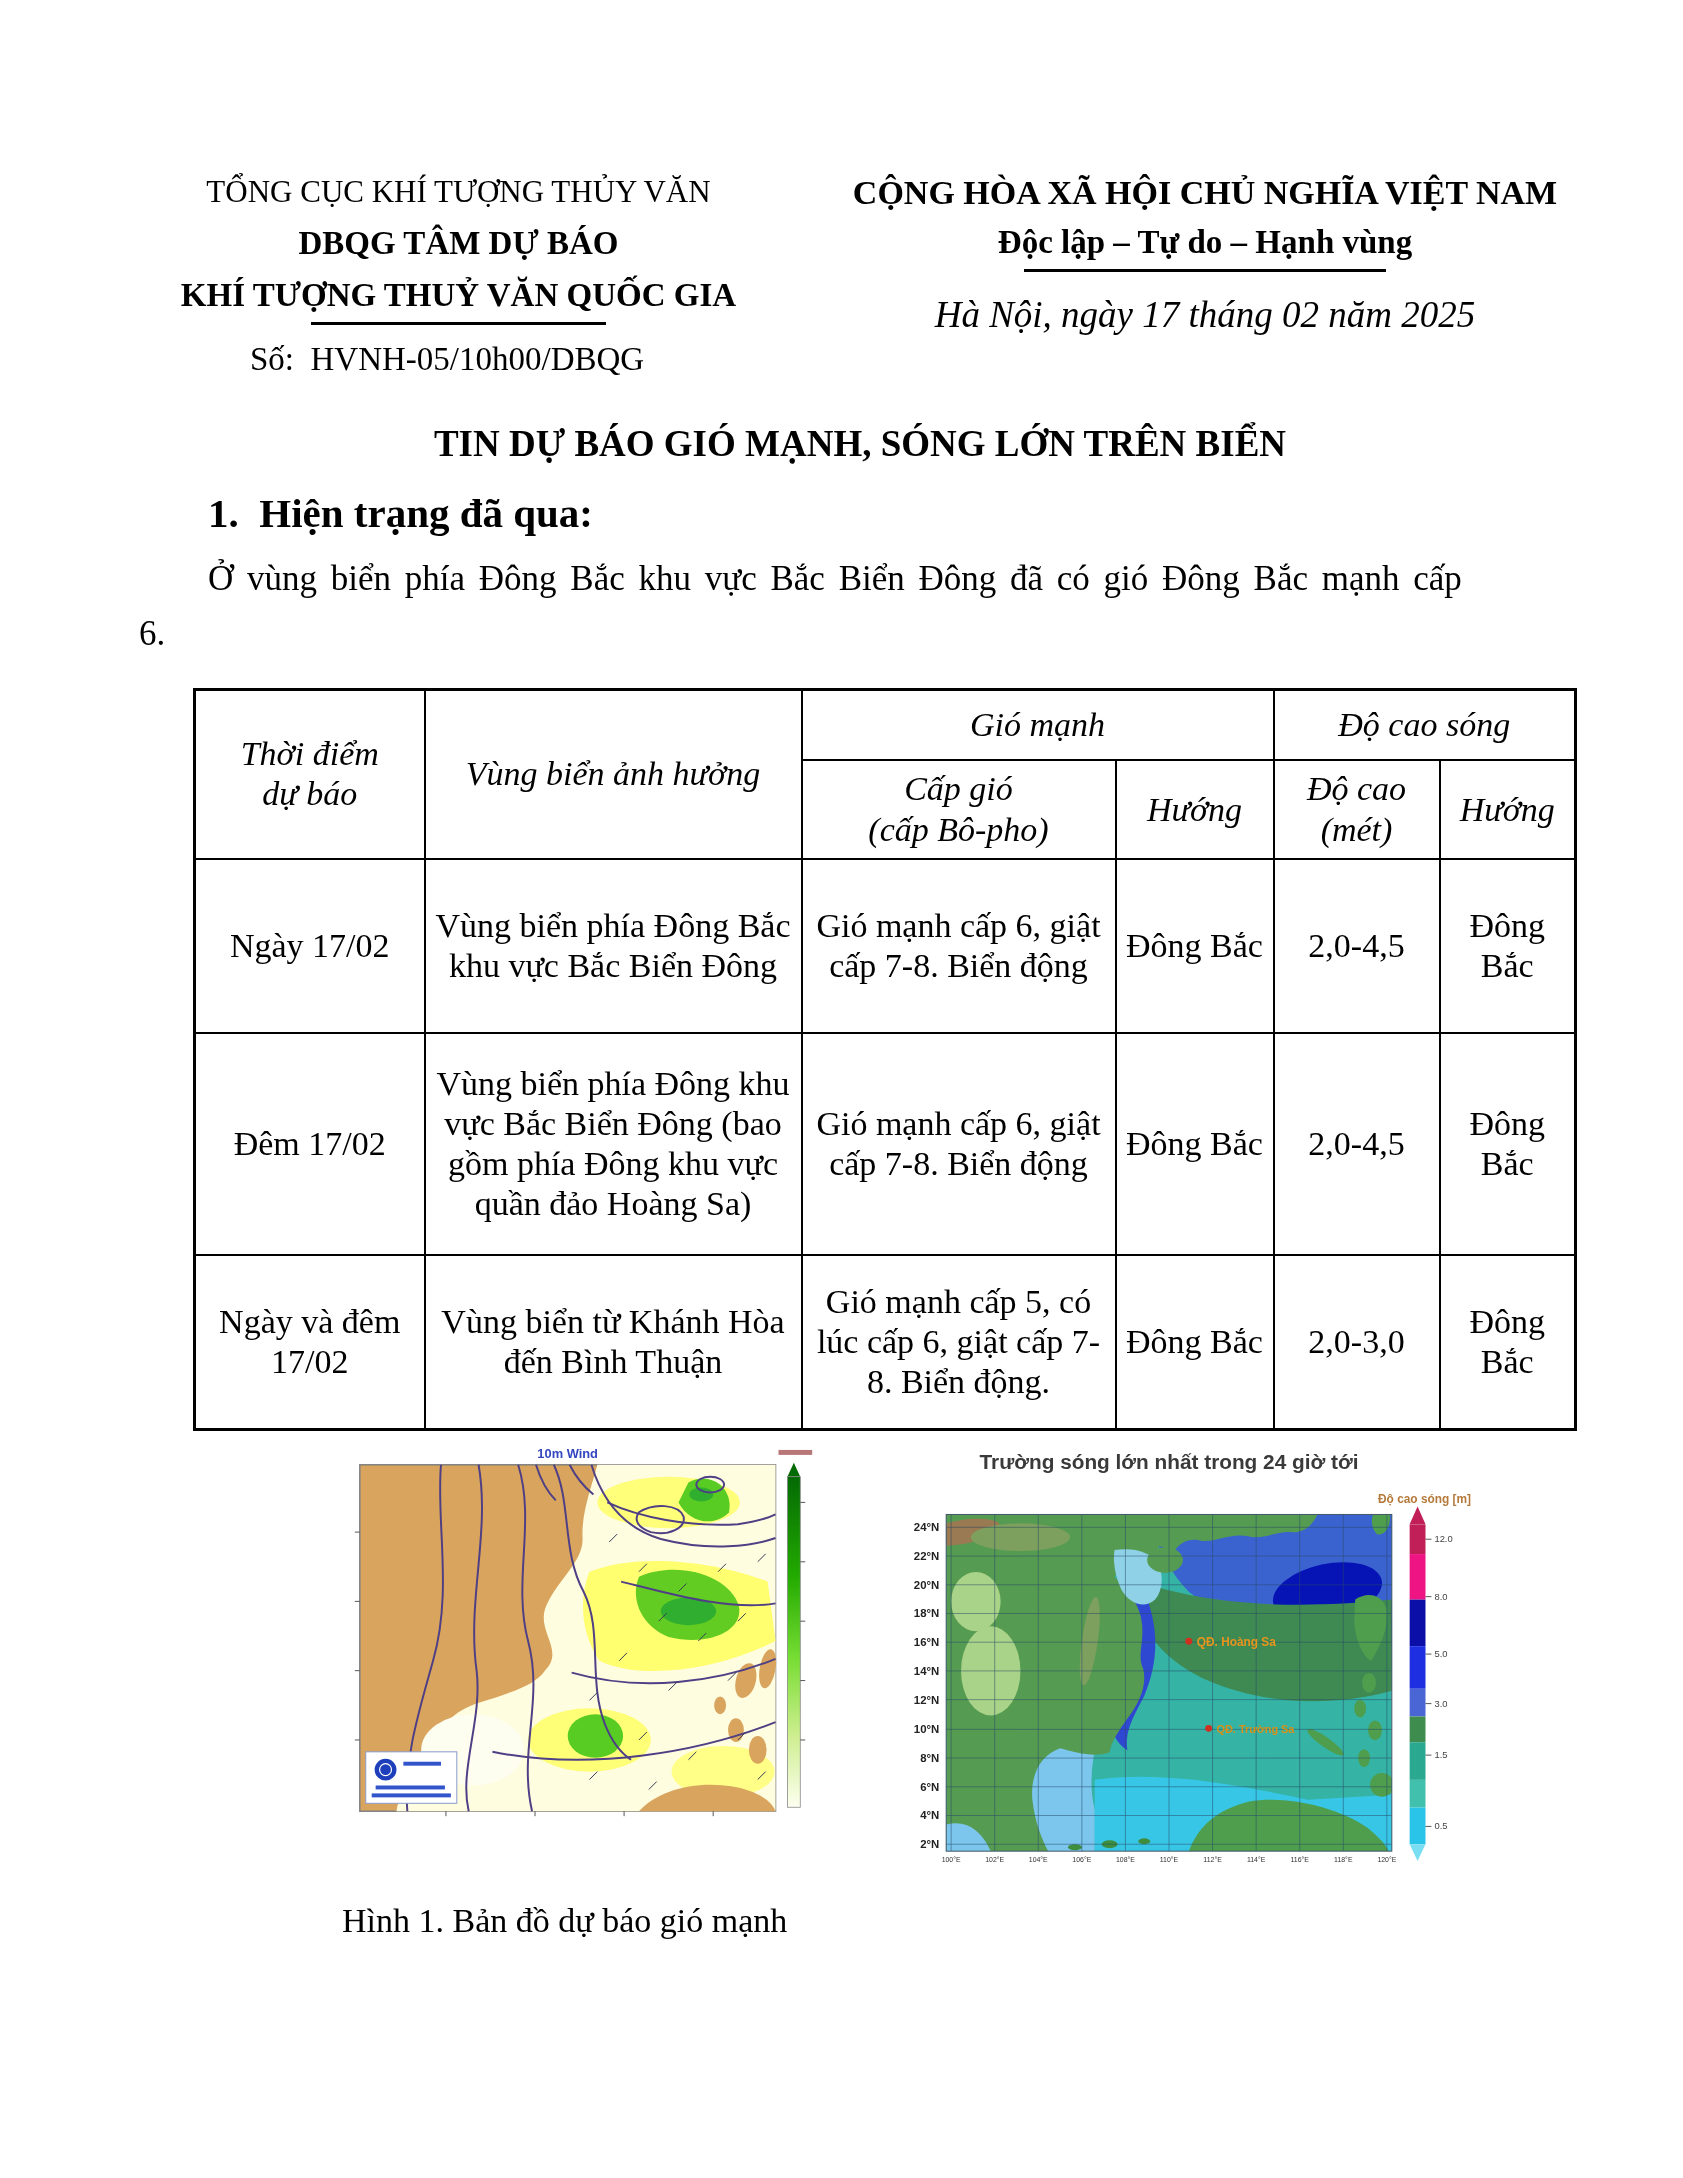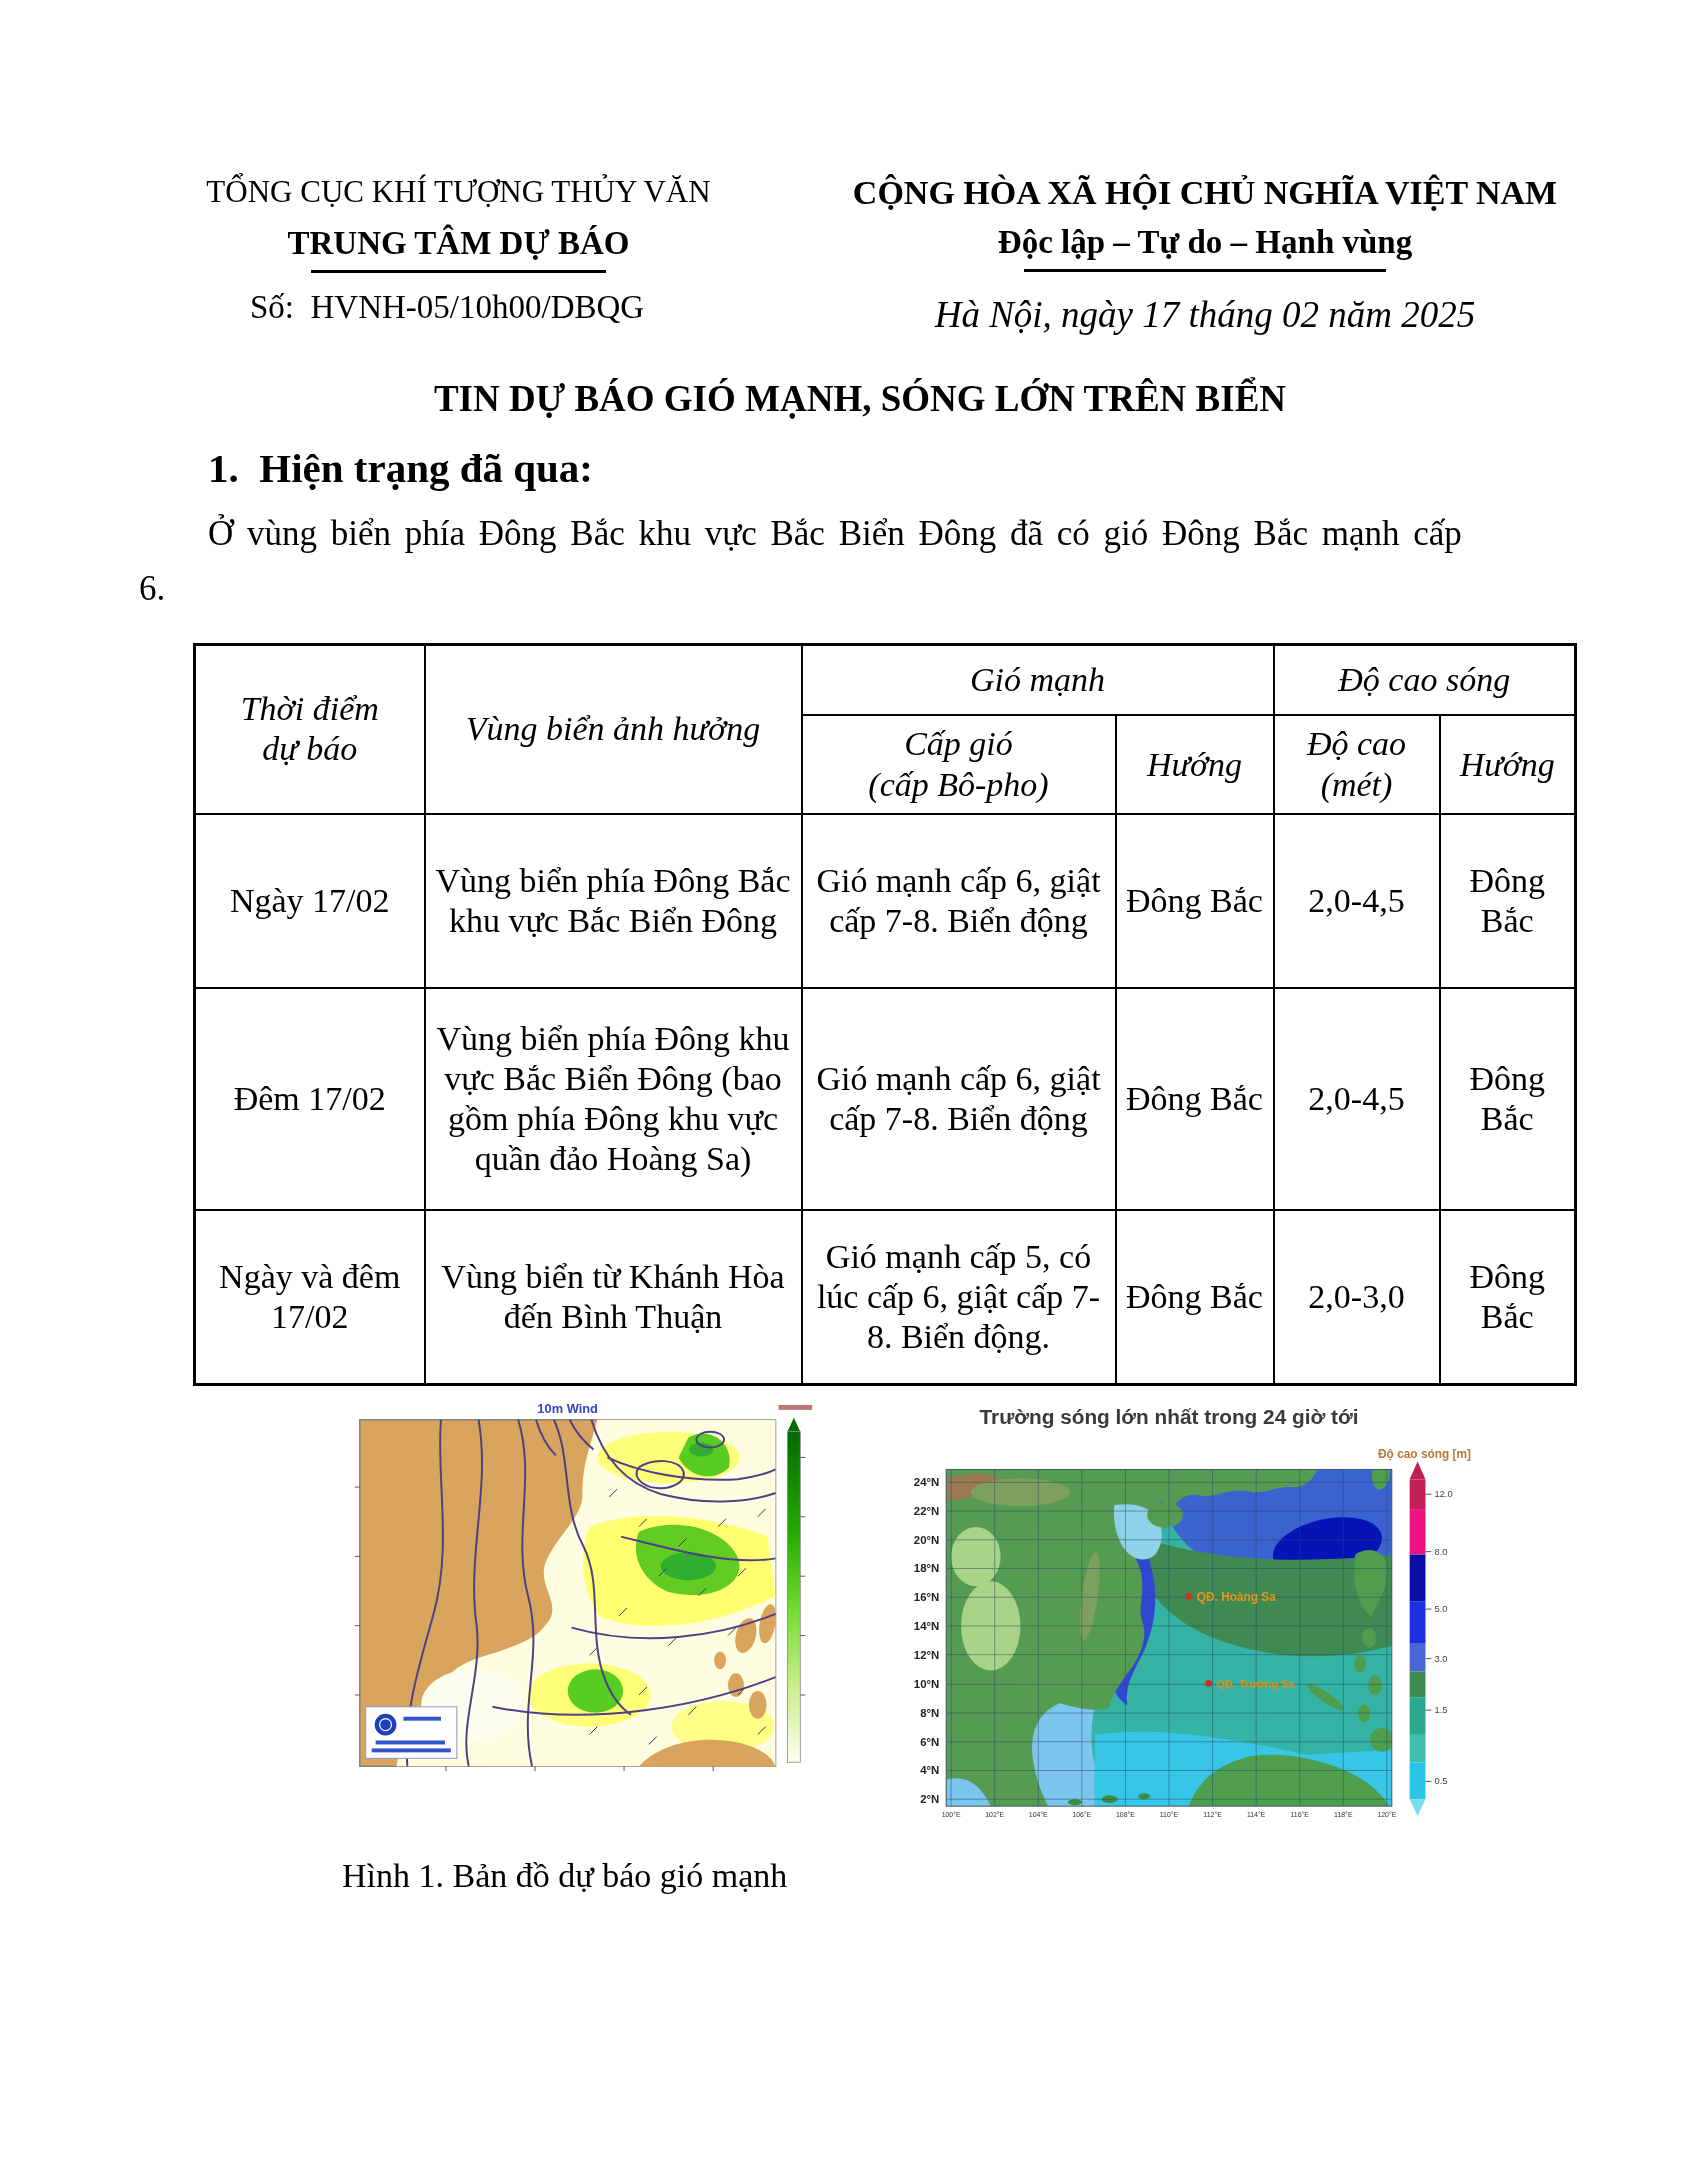--- a/index.html
+++ b/index.html
@@ -46,7 +46,7 @@
   <div class="doc-header">
     <div class="header-left">
       <div class="hl-1">TỔNG CỤC KHÍ TƯỢNG THỦY VĂN</div>
-      <div class="hl-2">TRUNG TÂM DỰ BÁO</div>
+      <div class="hl-2">DBQG TÂM DỰ BÁO</div>
       <div class="rule rule-left"></div>
       <div class="doc-number">Số:  HVNH-05/10h00/DBQG</div>
     </div>

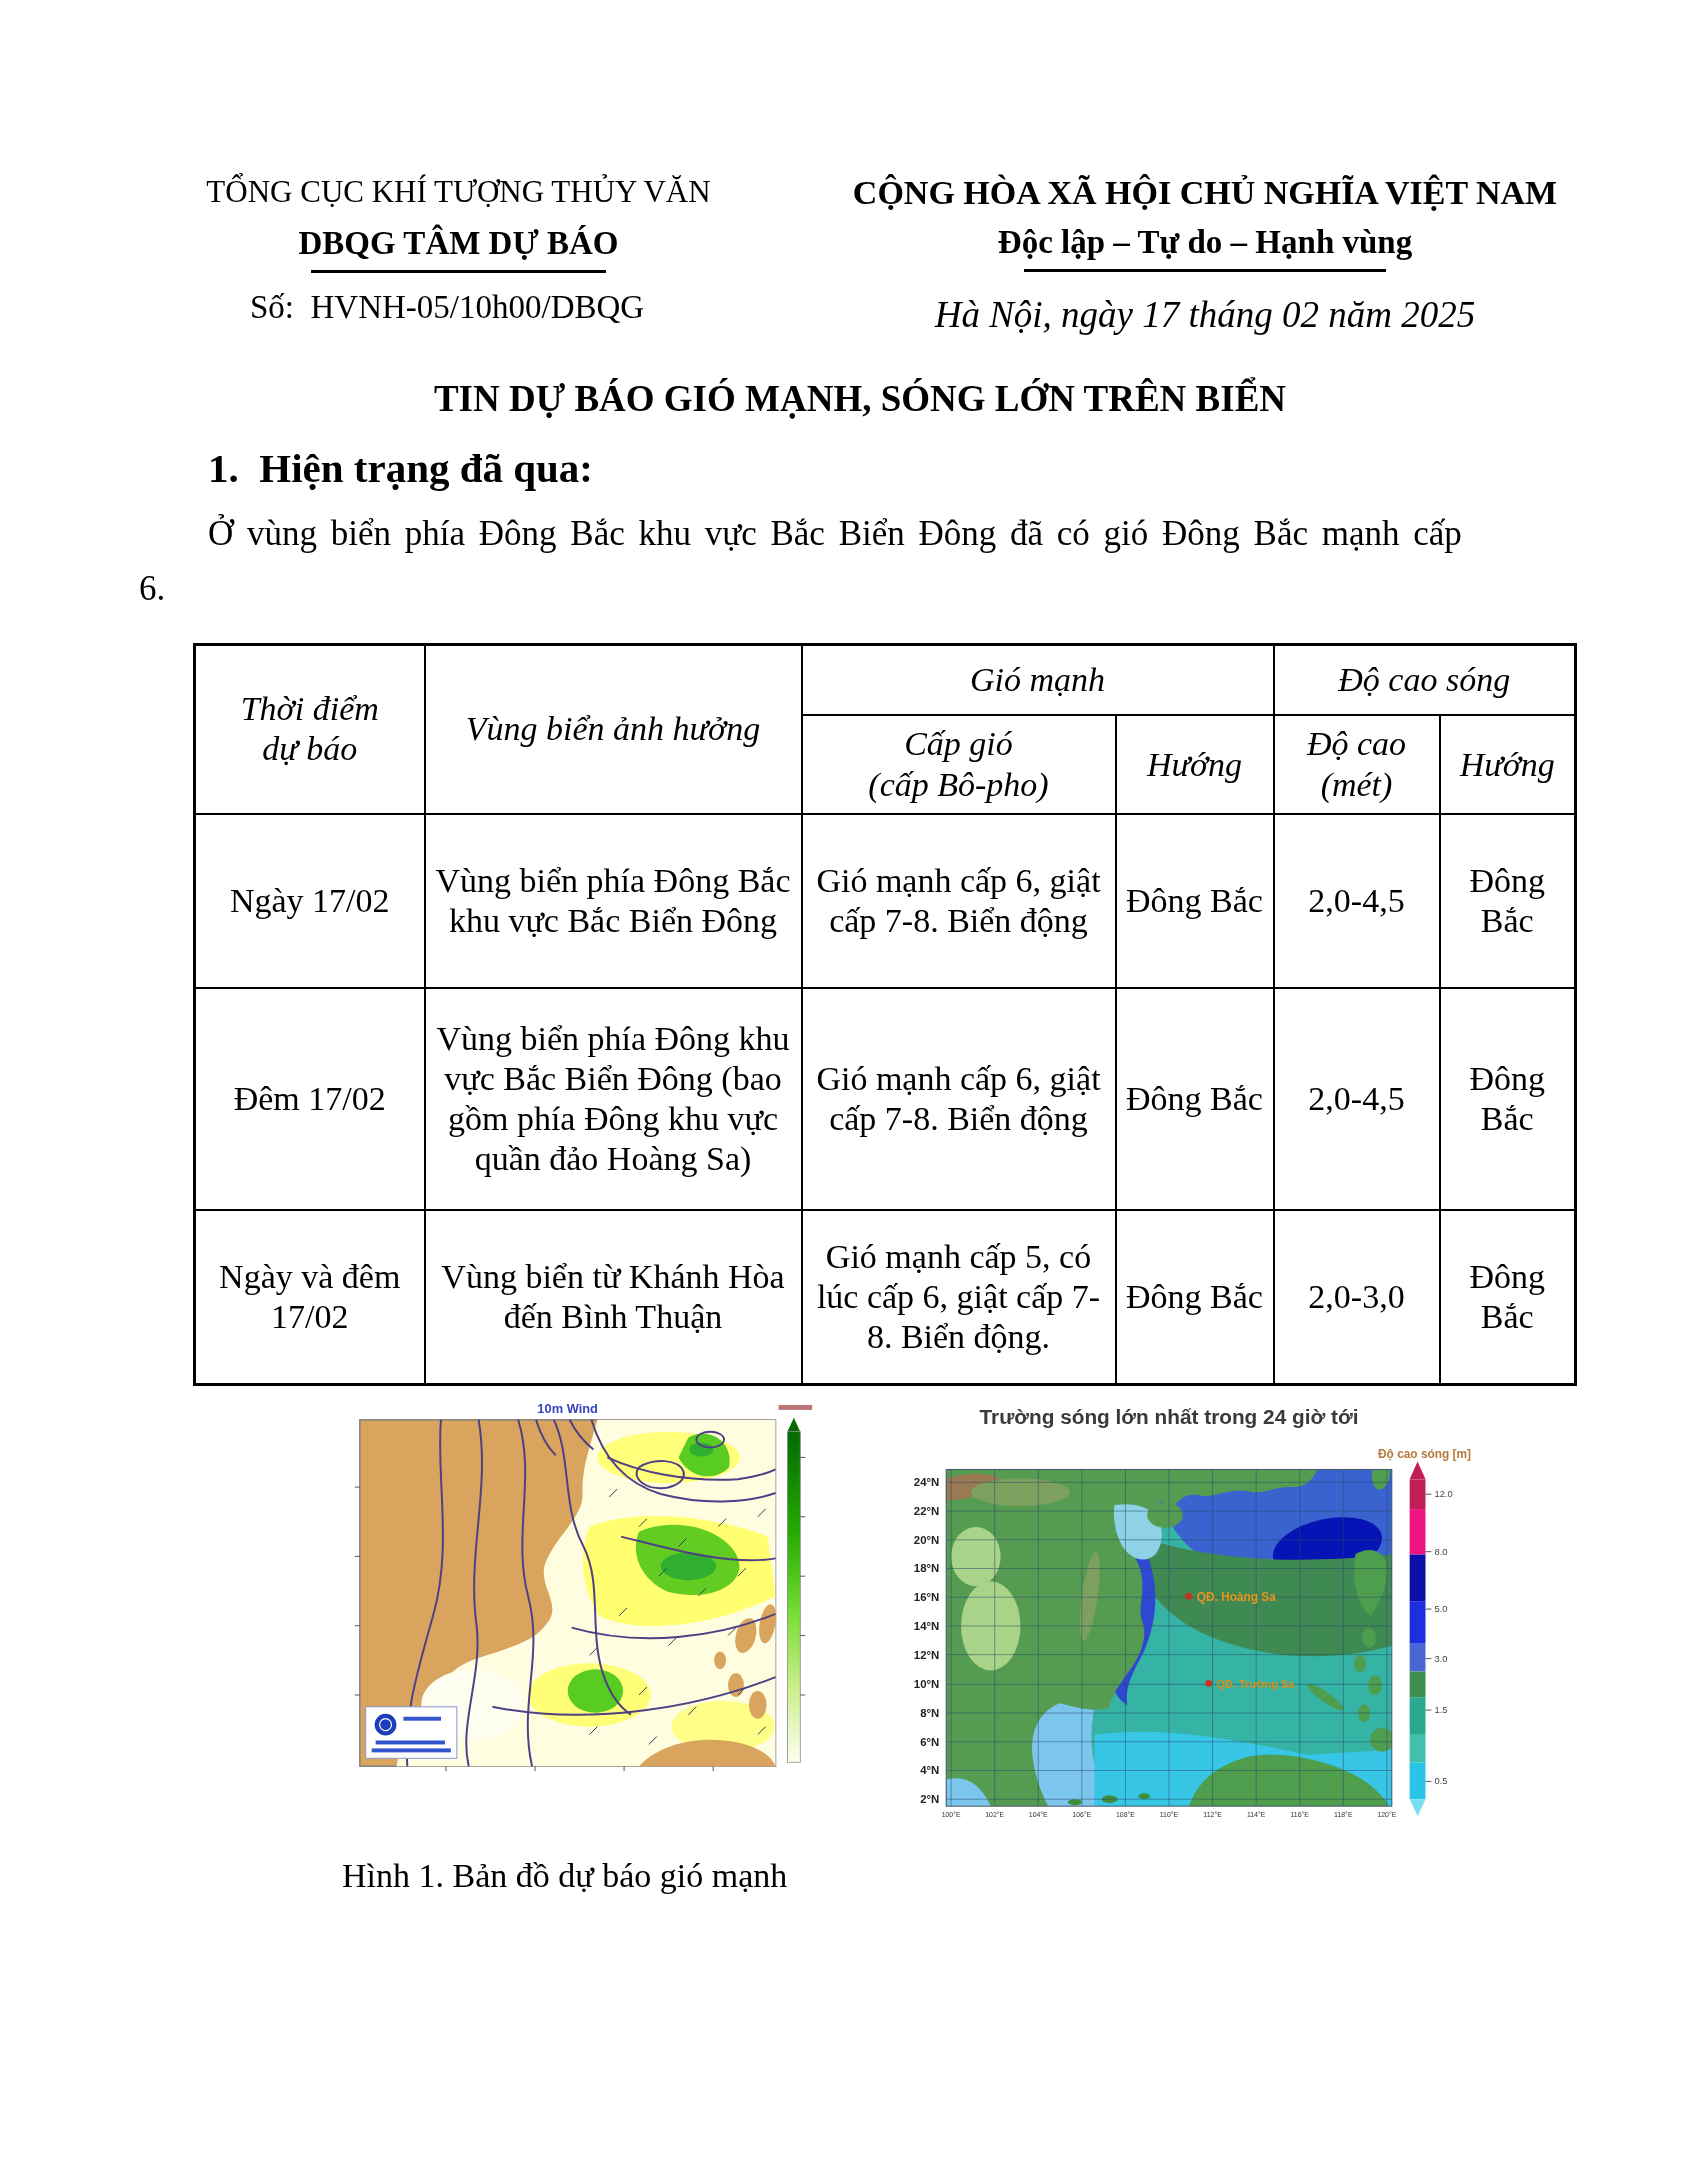--- a/index.html
+++ b/index.html
@@ -47,6 +47,7 @@
     <div class="header-left">
       <div class="hl-1">TỔNG CỤC KHÍ TƯỢNG THỦY VĂN</div>
       <div class="hl-2">DBQG TÂM DỰ BÁO</div>
+      <div class="hl-3">KHÍ TƯỢNG THUỶ VĂN QUỐC GIA</div>
       <div class="rule rule-left"></div>
       <div class="doc-number">Số:  HVNH-05/10h00/DBQG</div>
     </div>

